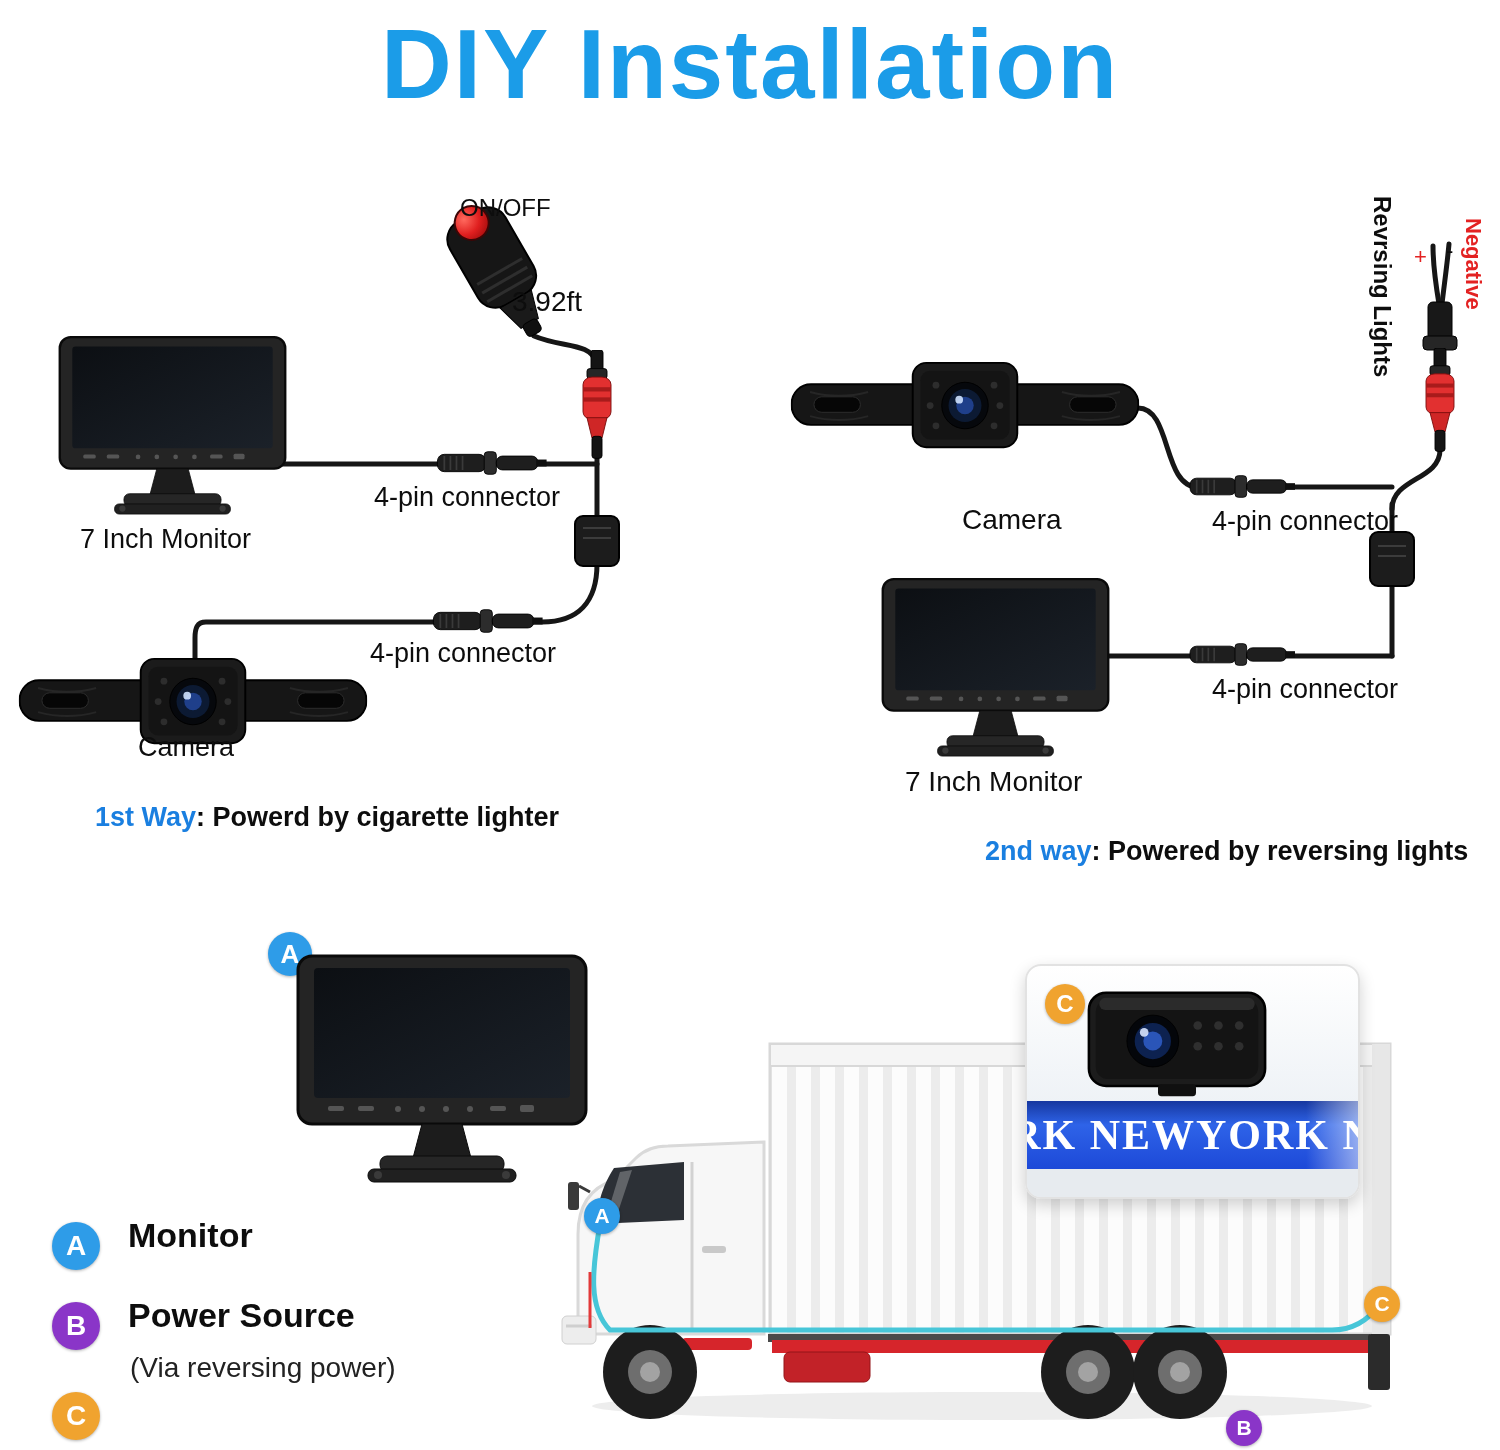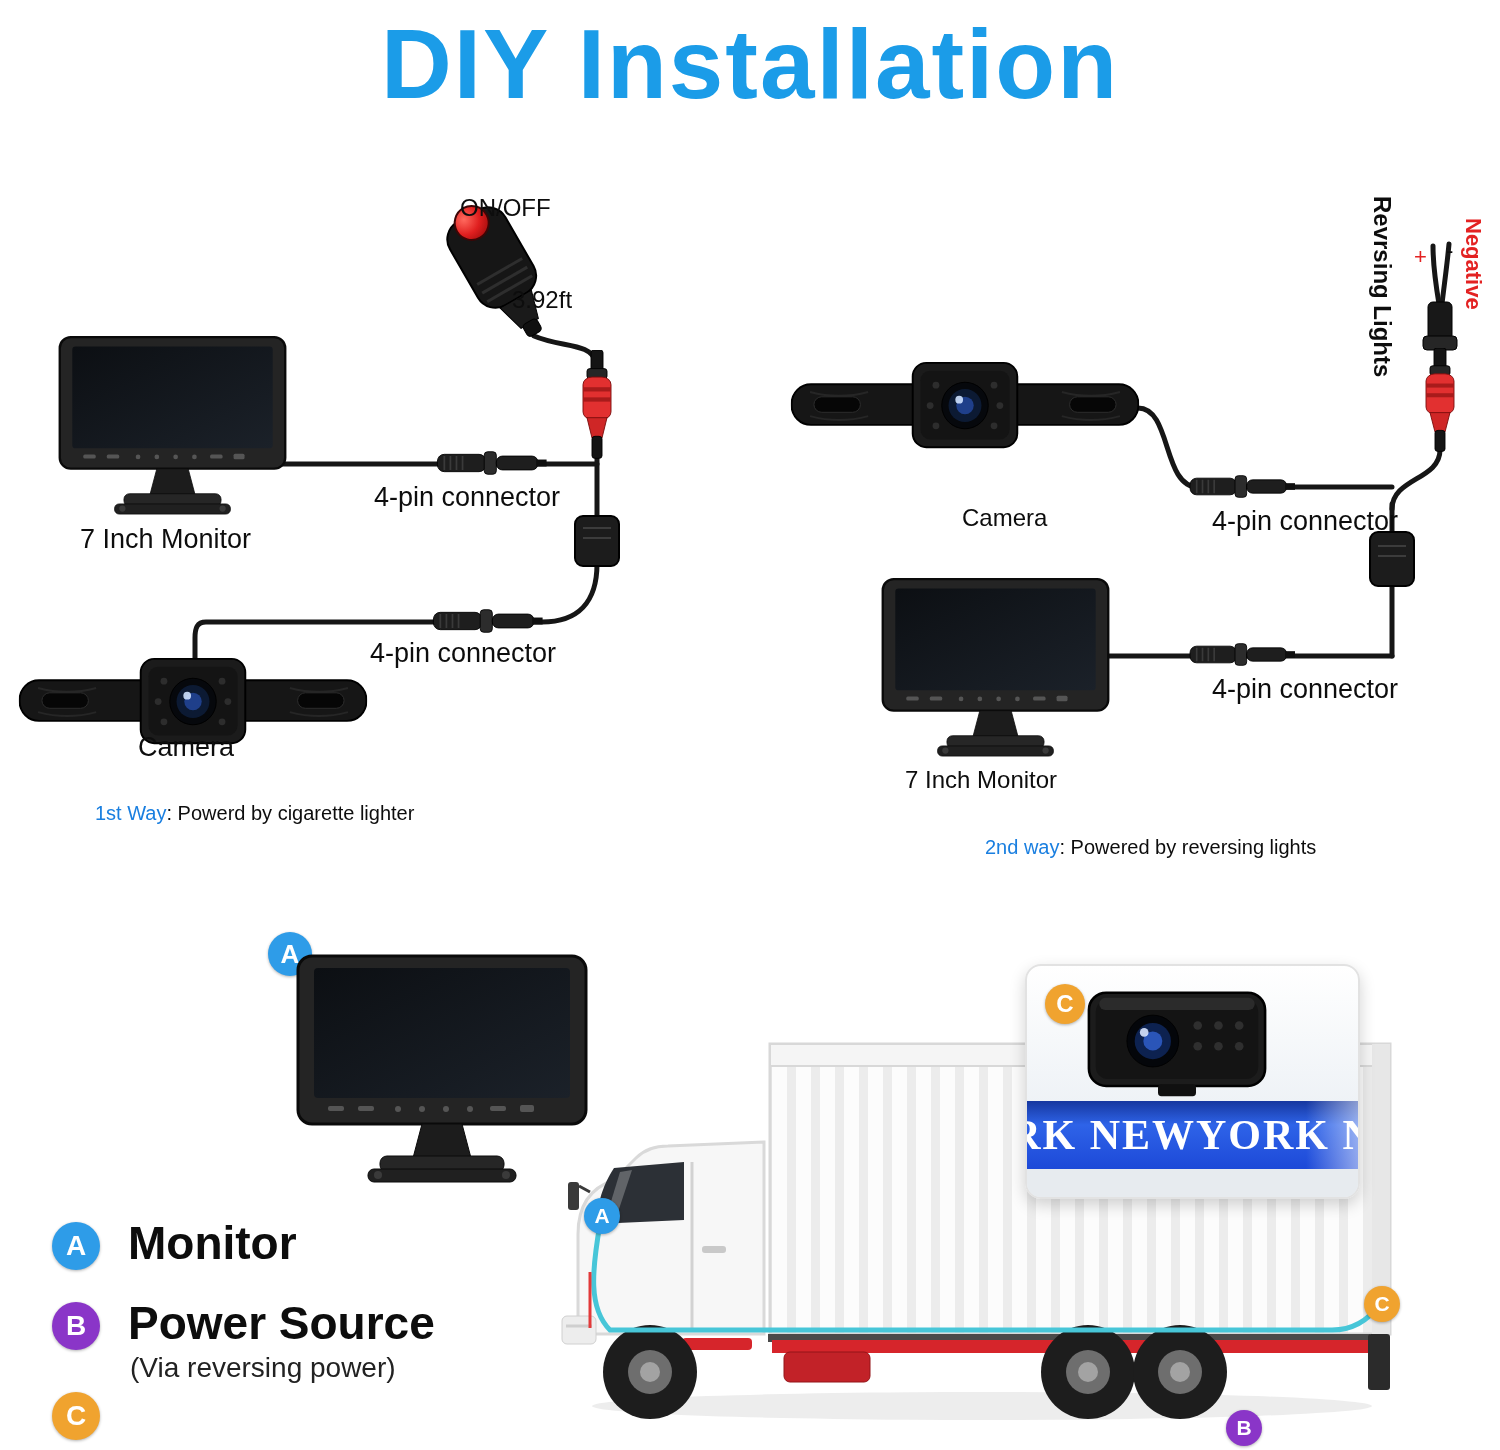--- a/index.html
+++ b/index.html
@@ -12,7 +12,7 @@
   .subtitle{position:absolute;top:128px;left:0;width:100%;text-align:center;
             font-size:41px;font-weight:bold;color:#0d0d0d}
   .lbl{position:absolute;font-weight:normal;color:#0d0d0d;white-space:nowrap}
-  .fs22{font-size:22px}.fs24{font-size:24px}.fs27{font-size:27px}.fs28{font-size:24px}
+  .fs22{font-size:22px}.fs24{font-size:24px}.fs27{font-size:27px}.fs28{font-size:28px}
   .caption{position:absolute;font-size:20px;font-weight:normal;color:#0d0d0d;white-space:nowrap}
   .caption .hl{color:#1a7fe0}
   .vtext{position:absolute;writing-mode:vertical-rl;font-weight:bold;white-space:nowrap}

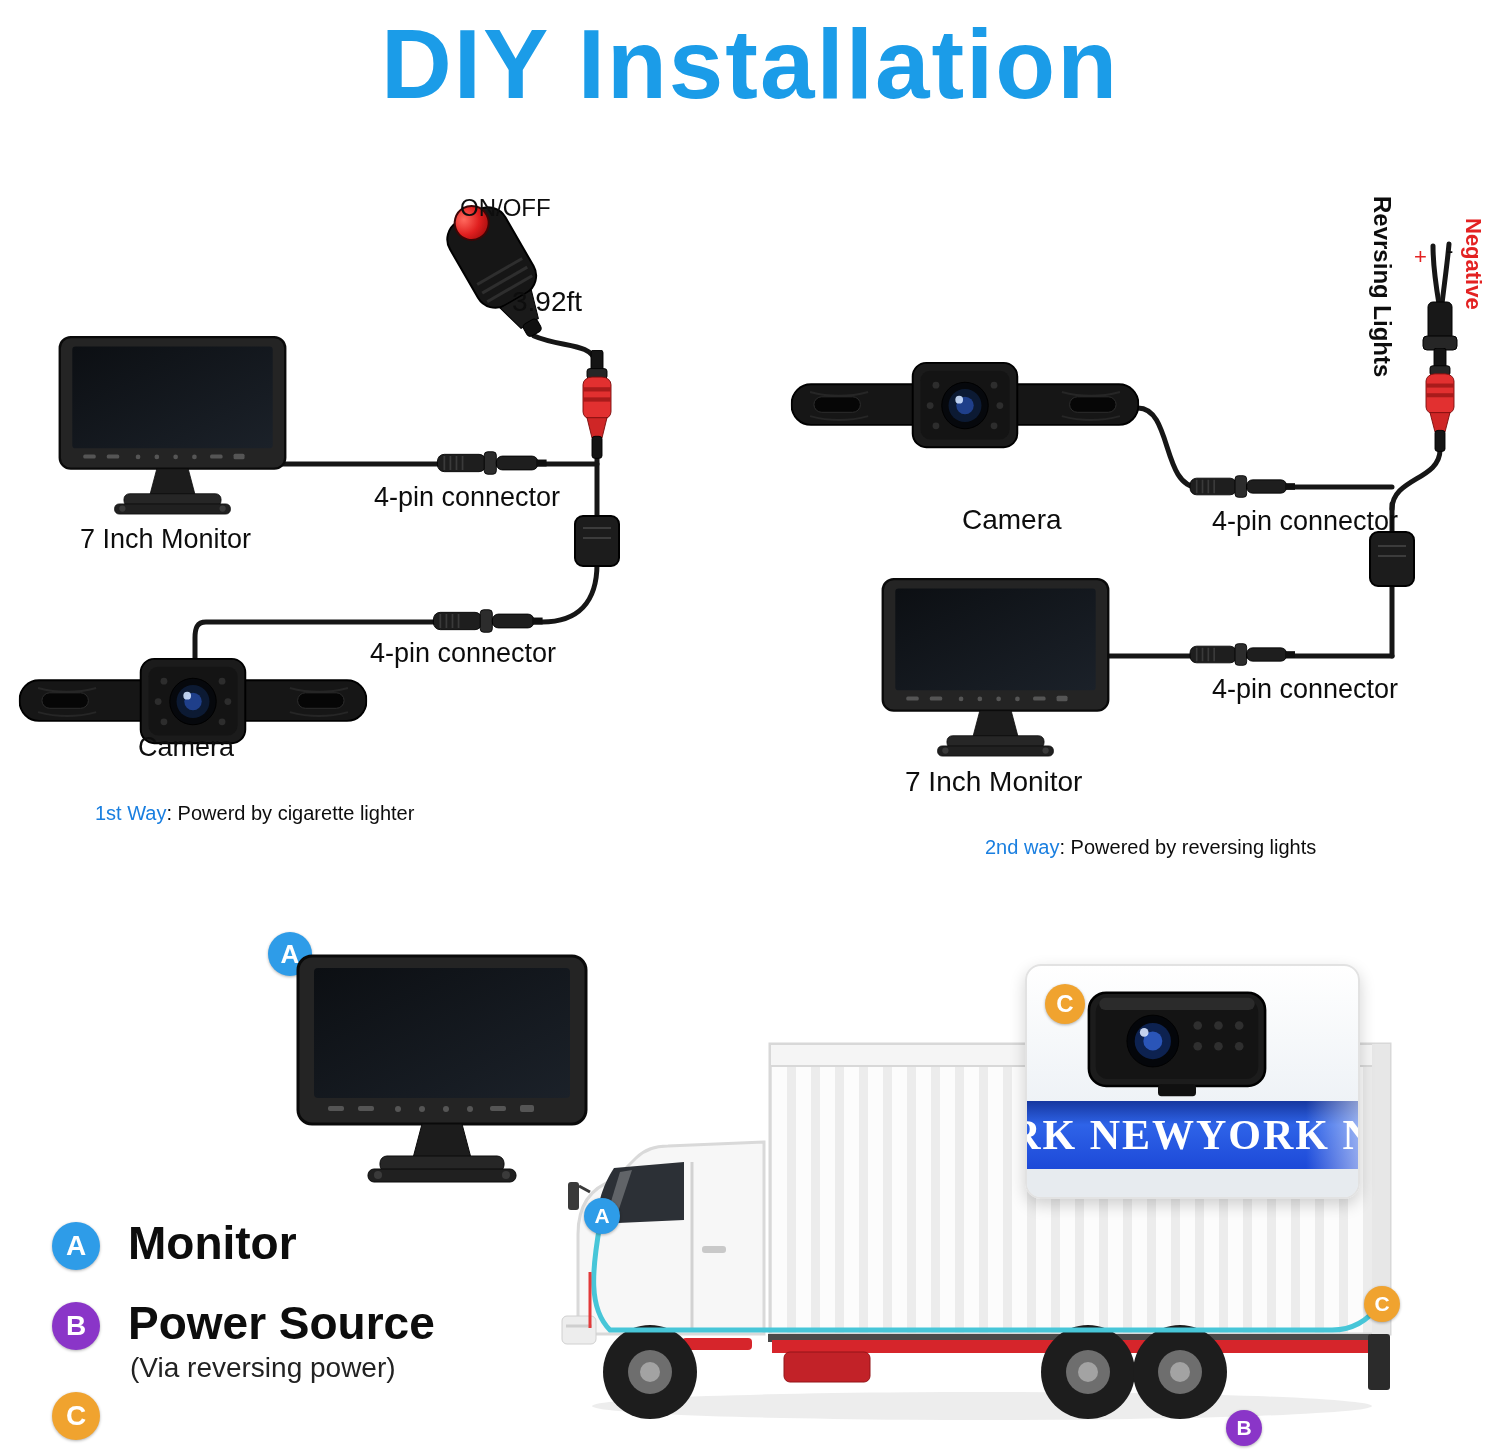--- a/index.html
+++ b/index.html
@@ -13,7 +13,7 @@
             font-size:41px;font-weight:bold;color:#0d0d0d}
   .lbl{position:absolute;font-weight:normal;color:#0d0d0d;white-space:nowrap}
   .fs22{font-size:22px}.fs24{font-size:24px}.fs27{font-size:27px}.fs28{font-size:28px}
-  .caption{position:absolute;font-size:20px;font-weight:normal;color:#0d0d0d;white-space:nowrap}
+  .caption{position:absolute;font-size:27px;font-weight:bold;color:#0d0d0d;white-space:nowrap}
   .caption .hl{color:#1a7fe0}
   .vtext{position:absolute;writing-mode:vertical-rl;font-weight:bold;white-space:nowrap}
   .red{color:#e32222}

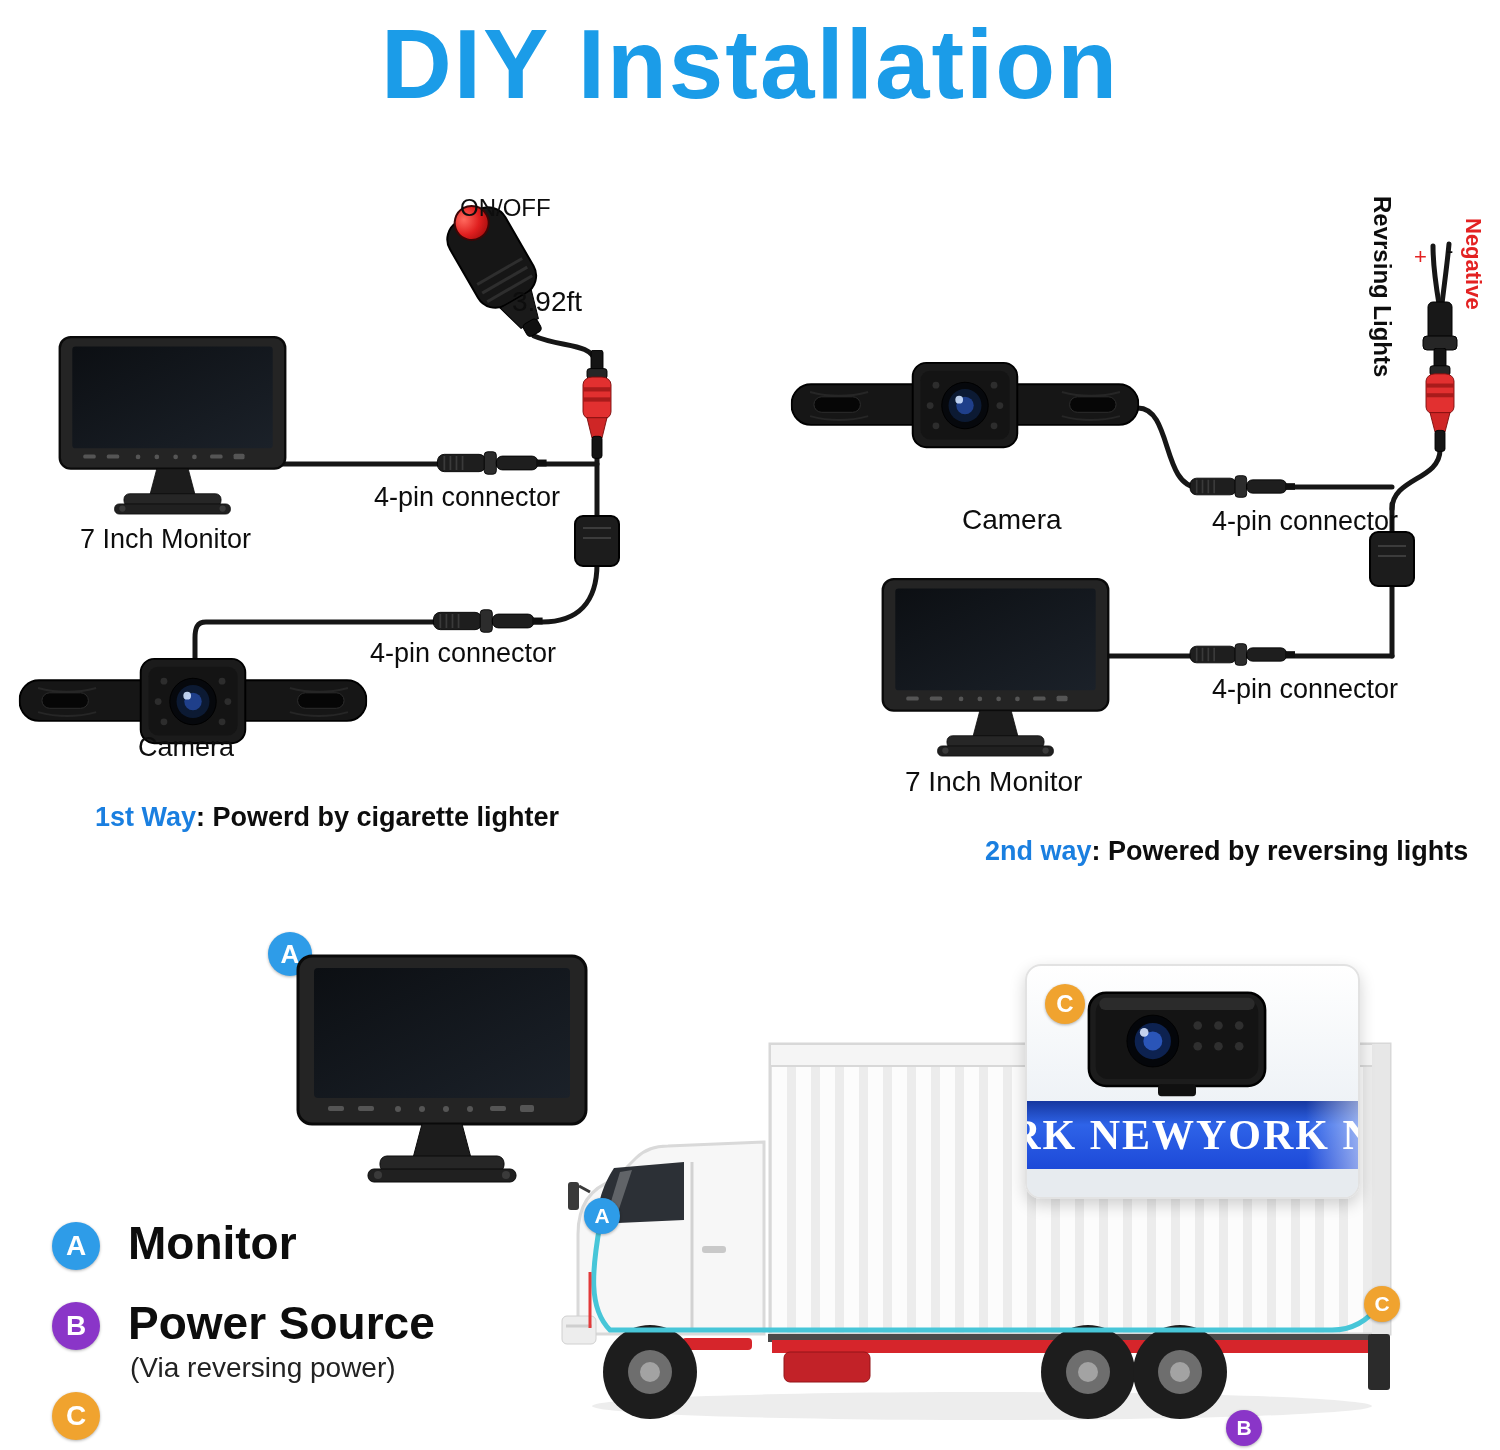--- a/index.html
+++ b/index.html
@@ -20,7 +20,7 @@
   .badge{position:absolute;border-radius:50%;color:#fff;font-weight:bold;
          display:flex;align-items:center;justify-content:center;box-shadow:0 1px 3px rgba(0,0,0,.3)}
   .badge.a{background:#2e9ce8}.badge.b{background:#8a35c8}.badge.c{background:#f0a32f}
-  .legend-label{position:absolute;font-size:46px;font-weight:bold;color:#0d0d0d;white-space:nowrap}
+  .legend-label{position:absolute;font-size:34px;font-weight:bold;color:#0d0d0d;white-space:nowrap}
   .legend-note{position:absolute;font-size:28px;color:#222;white-space:nowrap}
   .inset{position:absolute;left:1025px;top:960px;width:335px;height:235px;
          background:linear-gradient(#ffffff,#eef2f6 60%);border:2px solid #e2e2e2;border-radius:16px;

